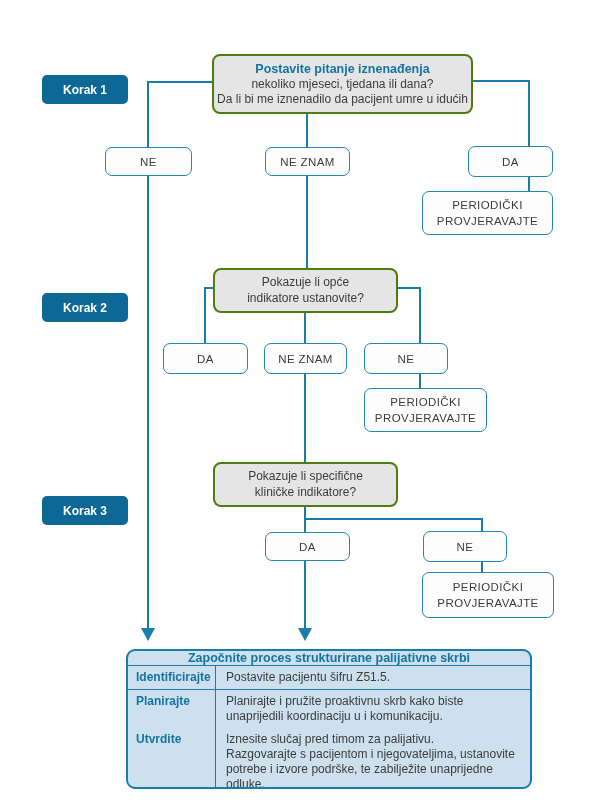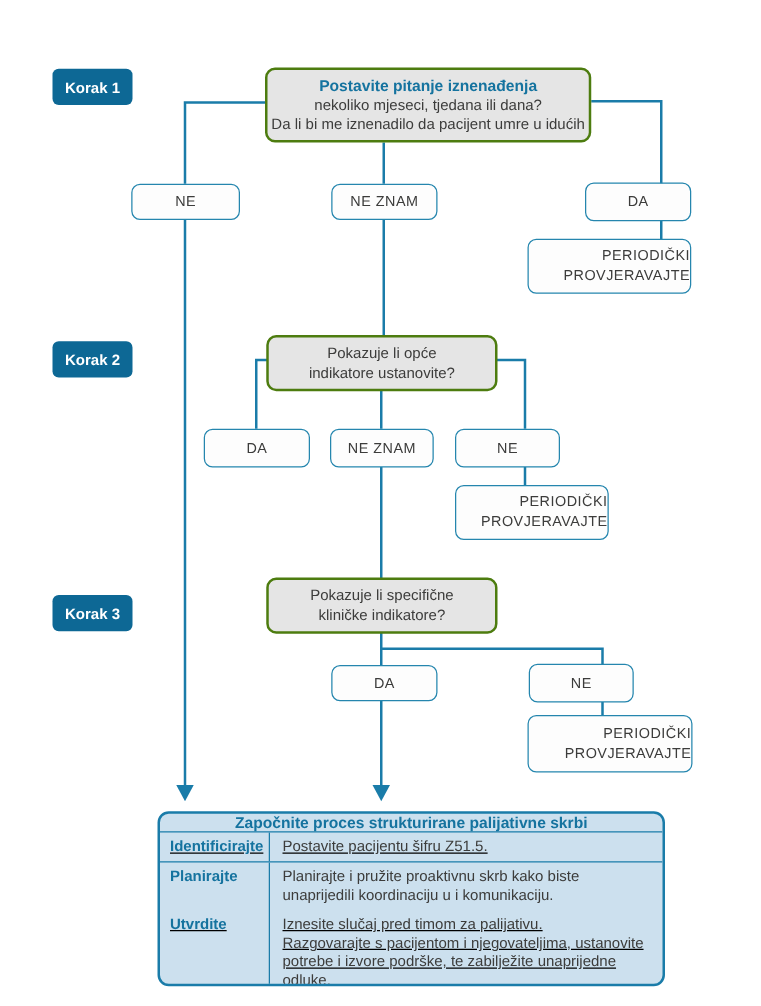--- a/index.html
+++ b/index.html
@@ -25,13 +25,13 @@
 
   .step-box {
     position: absolute;
-    width: 64px; height: 29px;
+    width: 86px; height: 29px;
     background: #0d6895;
     border-radius: 5px;
     color: #ffffff;
     font-size: 12px;
     font-weight: bold;
-    display: flex; align-items: center; justify-content: center;
+    display: flex; align-items: center; justify-content: center; margin-top: 20px;
   }
   .question-box {
     position: absolute;

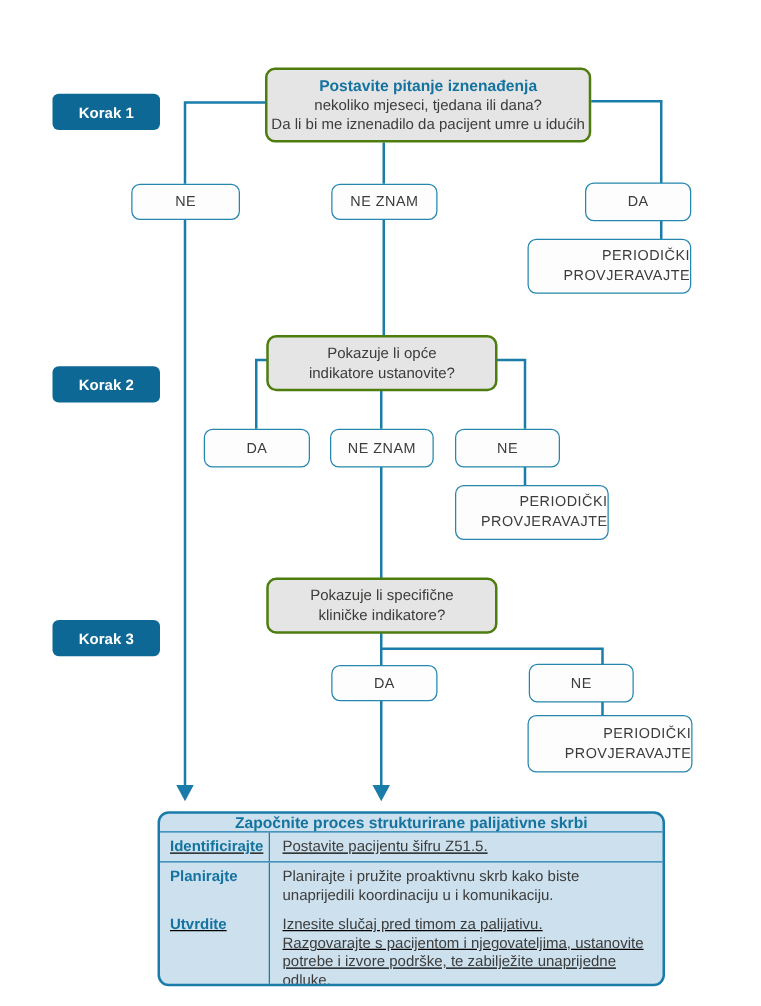--- a/index.html
+++ b/index.html
@@ -61,7 +61,7 @@
     border: 1.5px solid #2586ae;
     border-radius: 7px;
     display: flex; flex-direction: column;
-    align-items: flex-end; justify-content: center;
+    align-items: center; justify-content: center;
     font-size: 11.5px;
     letter-spacing: 0.4px;
     line-height: 1.4;

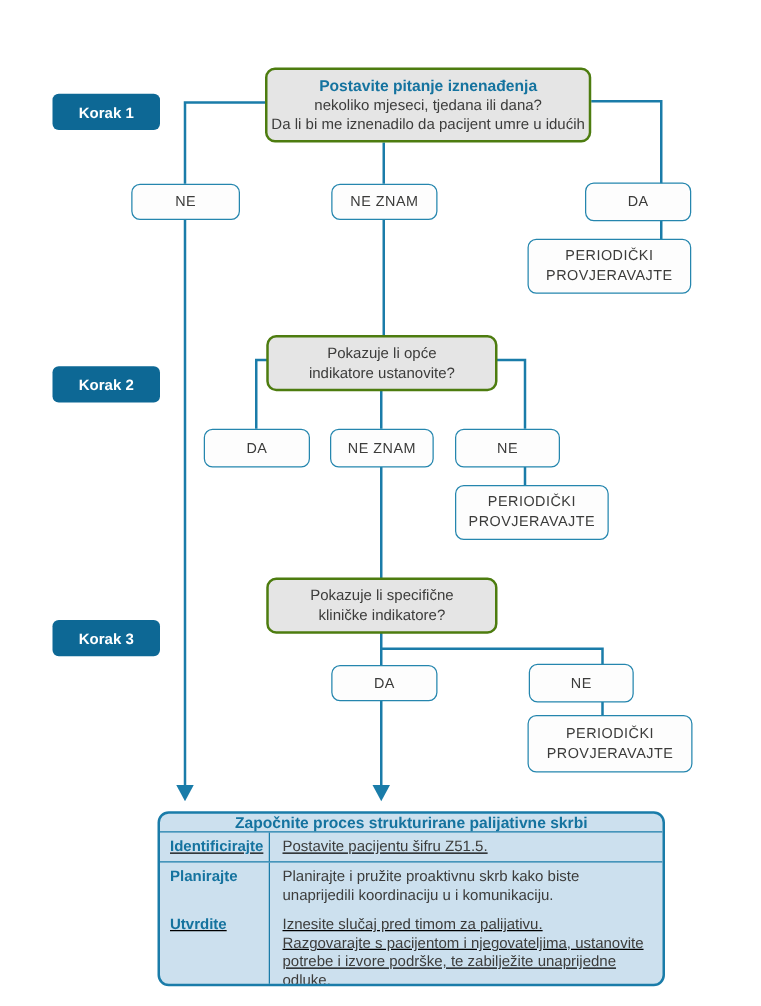--- a/index.html
+++ b/index.html
@@ -86,7 +86,7 @@
     border-bottom: 1.5px solid #1a7ca9;
   }
   .summary-row { display: flex; }
-  .summary-row.bordered { border-bottom: 1.5px solid #1a7ca9; text-decoration: underline; }
+  .summary-row.bordered { border-bottom: 1.5px solid #1a7ca9; }
   .summary-label {
     width: 88px;
     flex: 0 0 88px;

